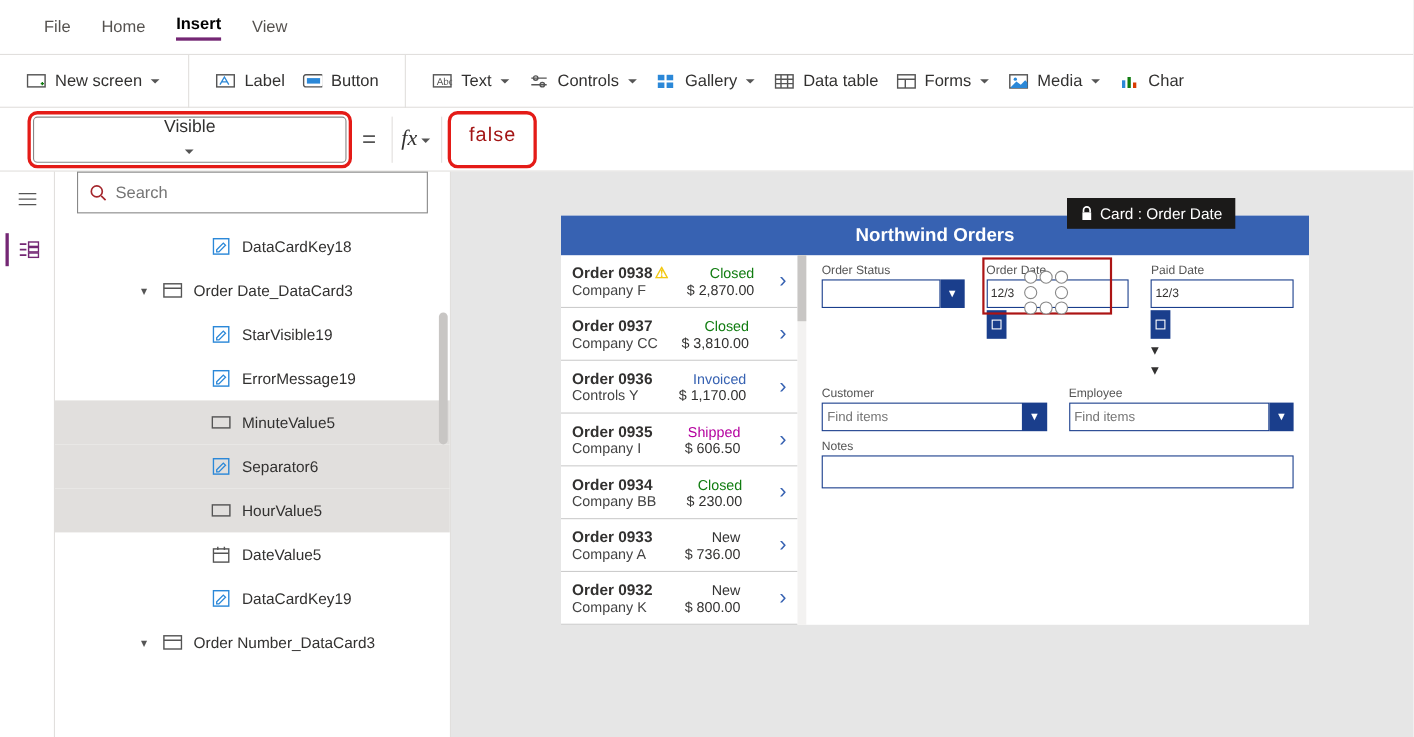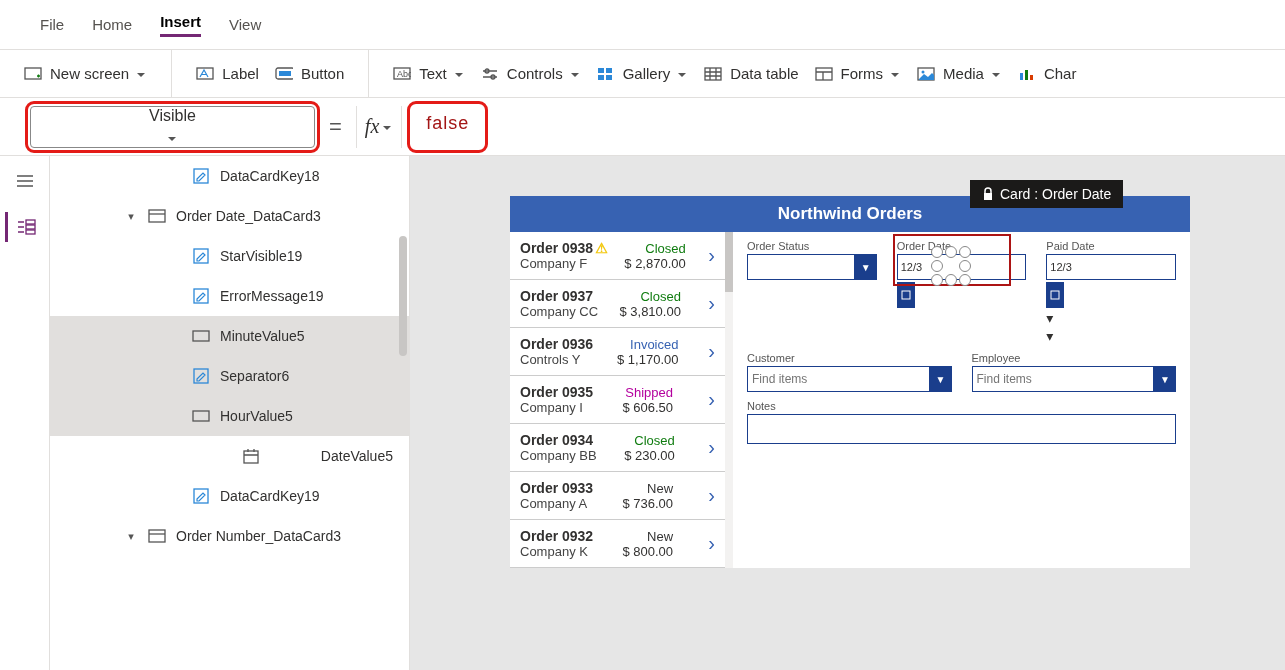--- a/index.html
+++ b/index.html
@@ -241,6 +241,15 @@
   </div>
 
   <div class="treepane">
+    <div class="searchwrap">
+      <div class="searchbox">
+        <svg width="16" height="16">
+            <circle cx="7" cy="7" r="5" fill="none" stroke="#a4262c" stroke-width="1.5"></circle>
+            <path d="M11 11 L15 15" stroke="#a4262c" stroke-width="1.5"></path>
+          </svg>
+        <input type="text" placeholder="Search" style="">
+      </div>
+    </div>
     <div class="treebody" id="treebody">
       <div class="scrollthumb"></div>
     <div class="tnode" style="padding-left: 118px;">

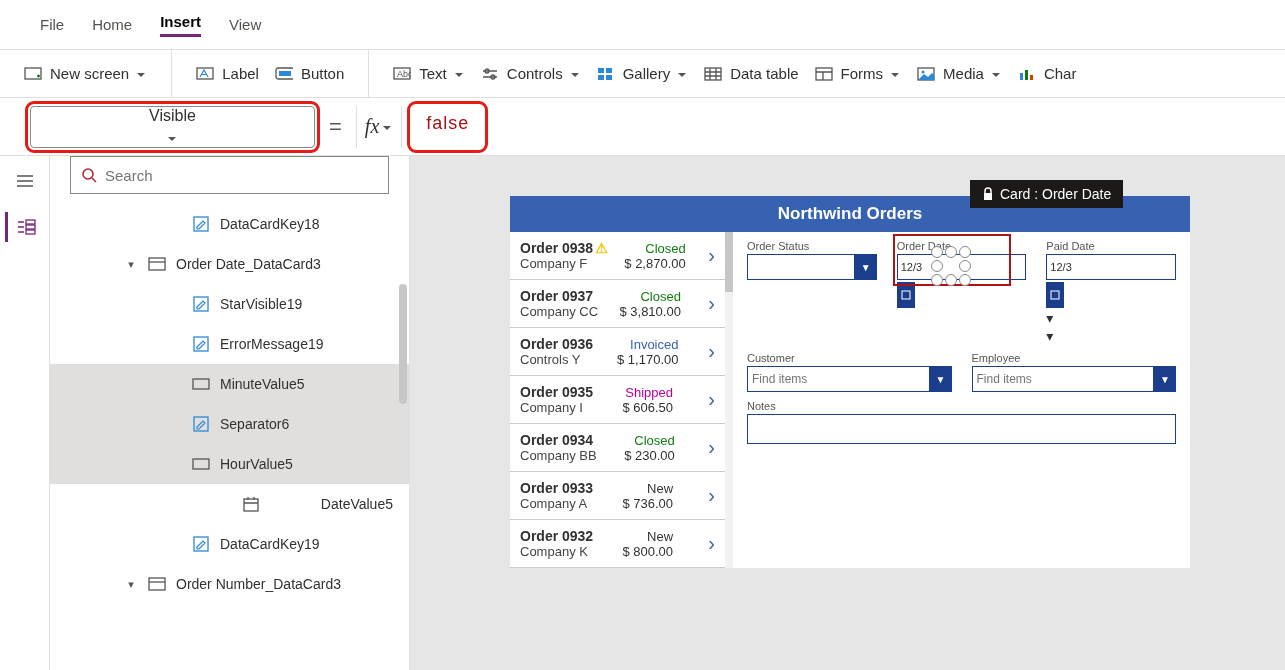--- a/index.html
+++ b/index.html
@@ -320,7 +320,7 @@
           </span>
           <span>HourValue5</span>
         </div>
-        <div class="tnode" style="padding-left: 118px; justify-content: space-between;">
+        <div class="tnode" style="padding-left: 118px;">
           <span class="exp"></span>
           <span class="ticon">
             <svg width="16" height="16">

